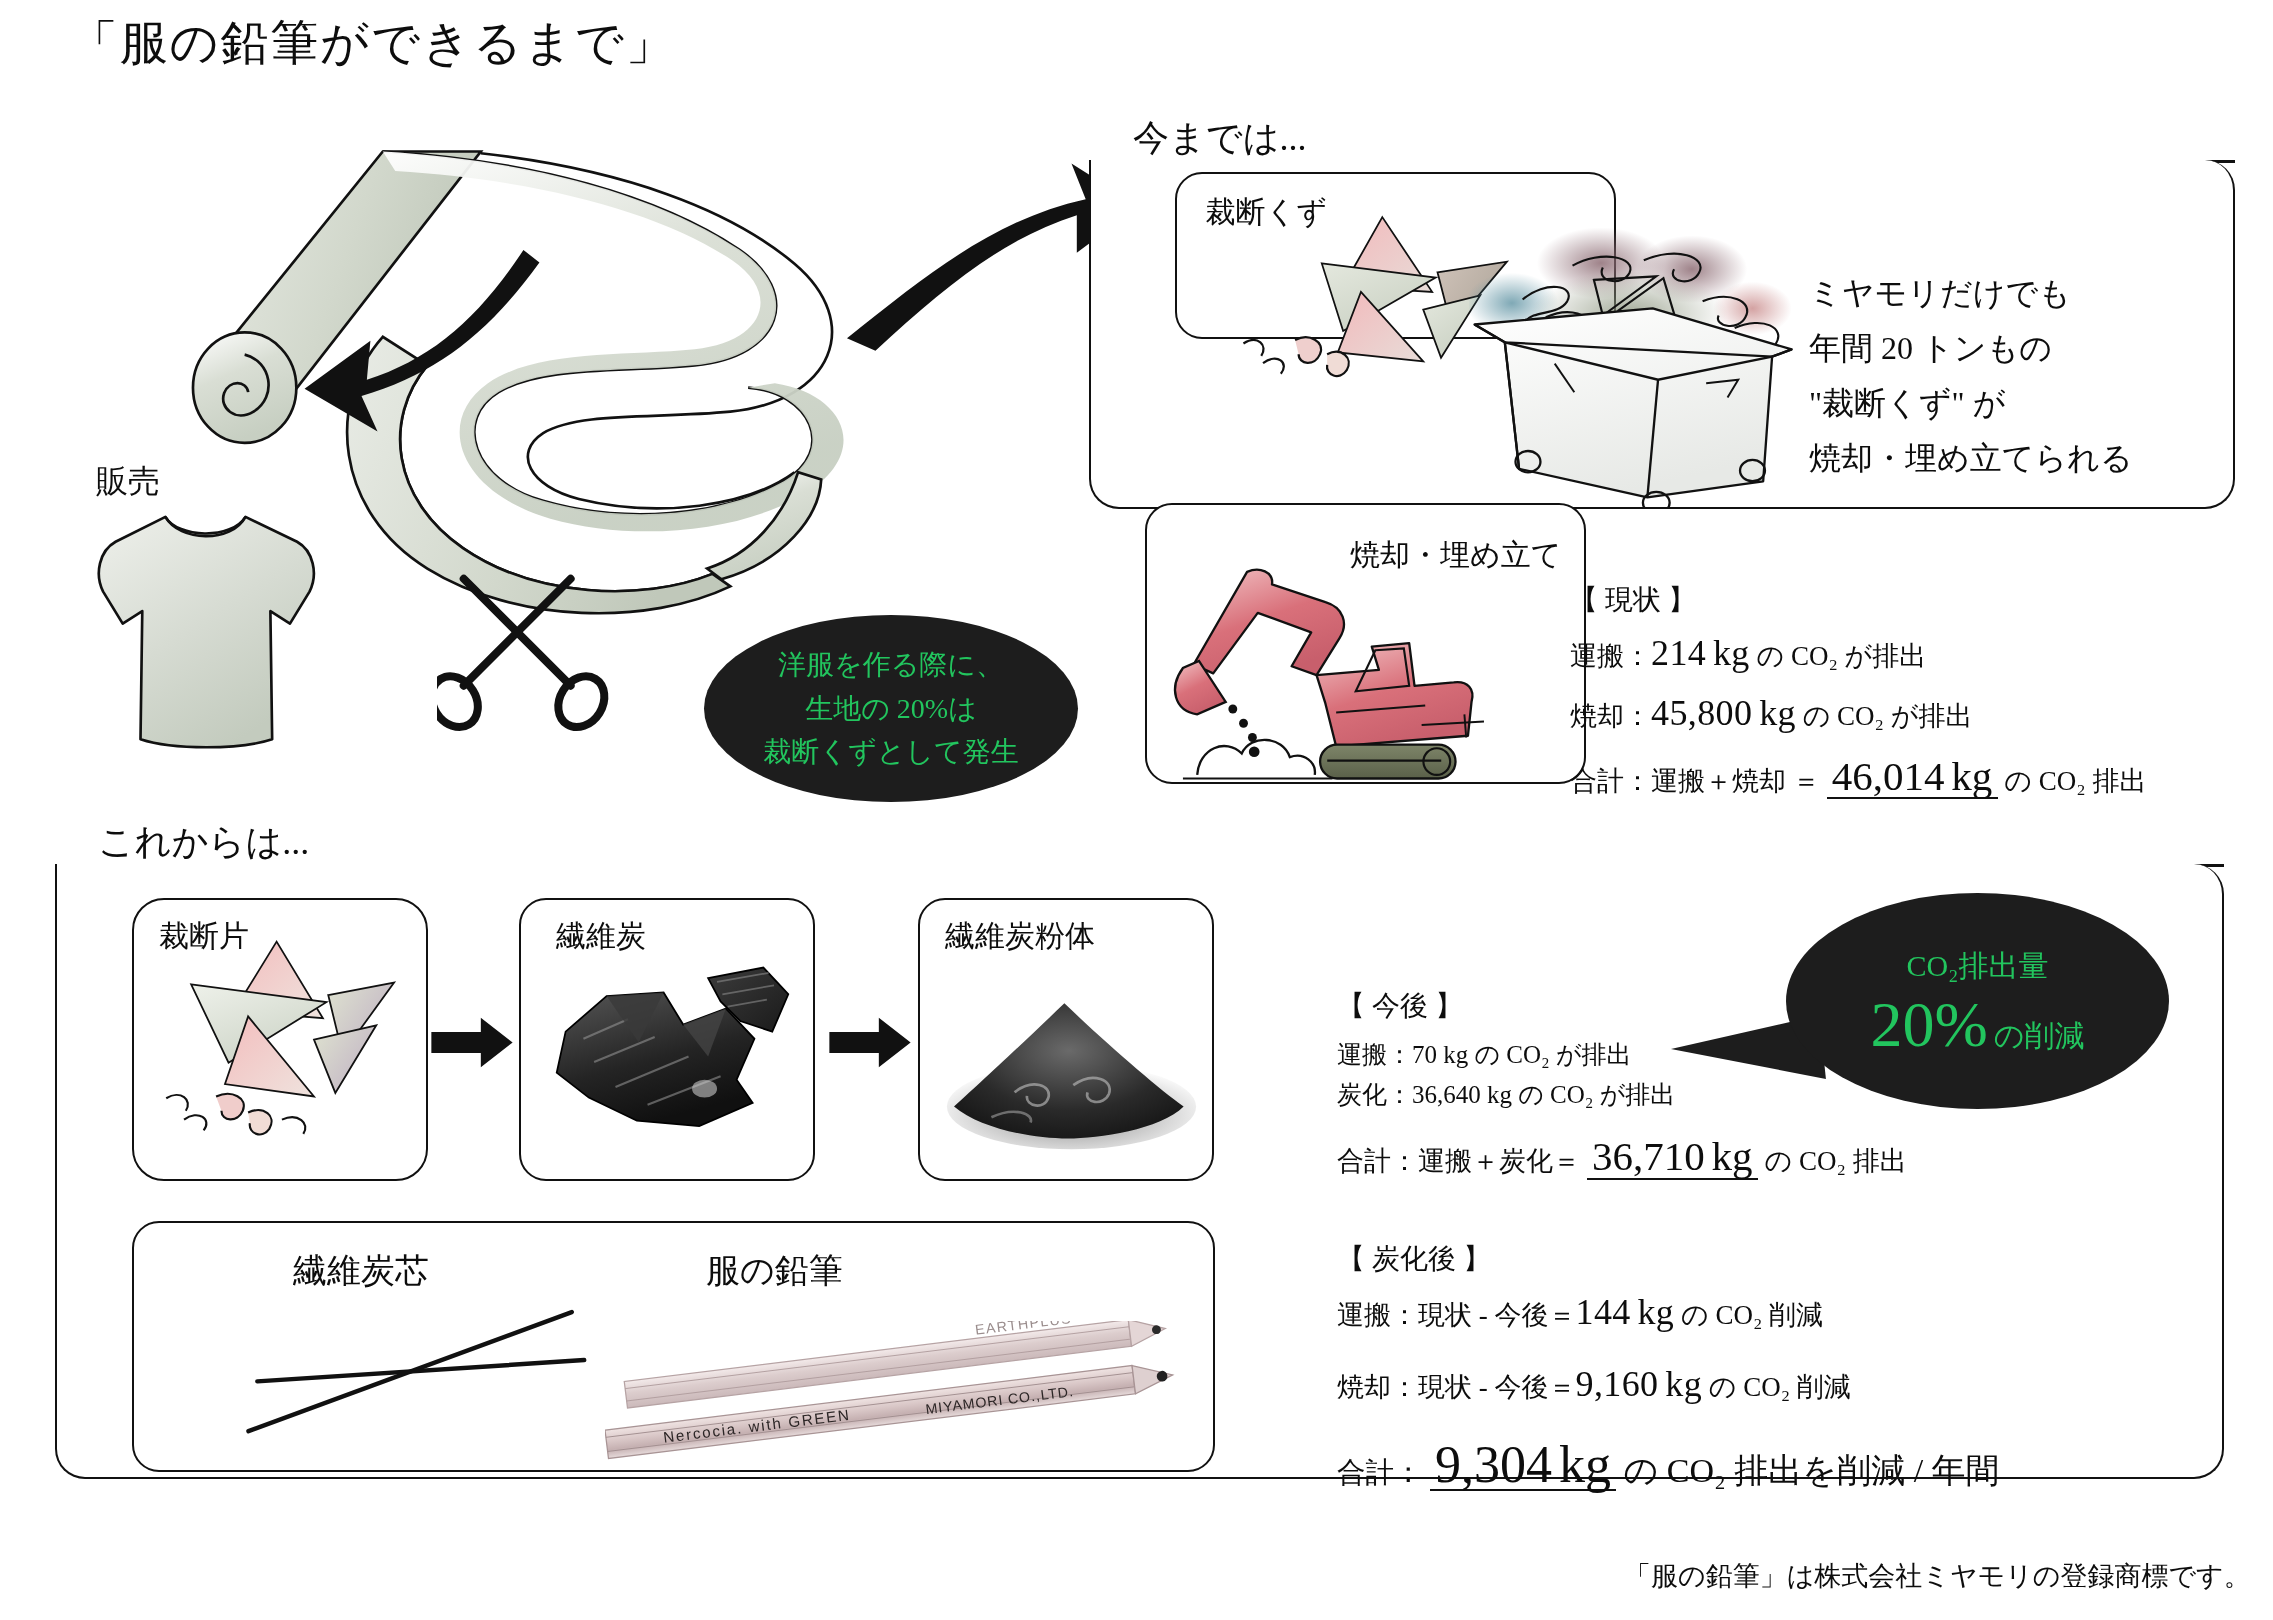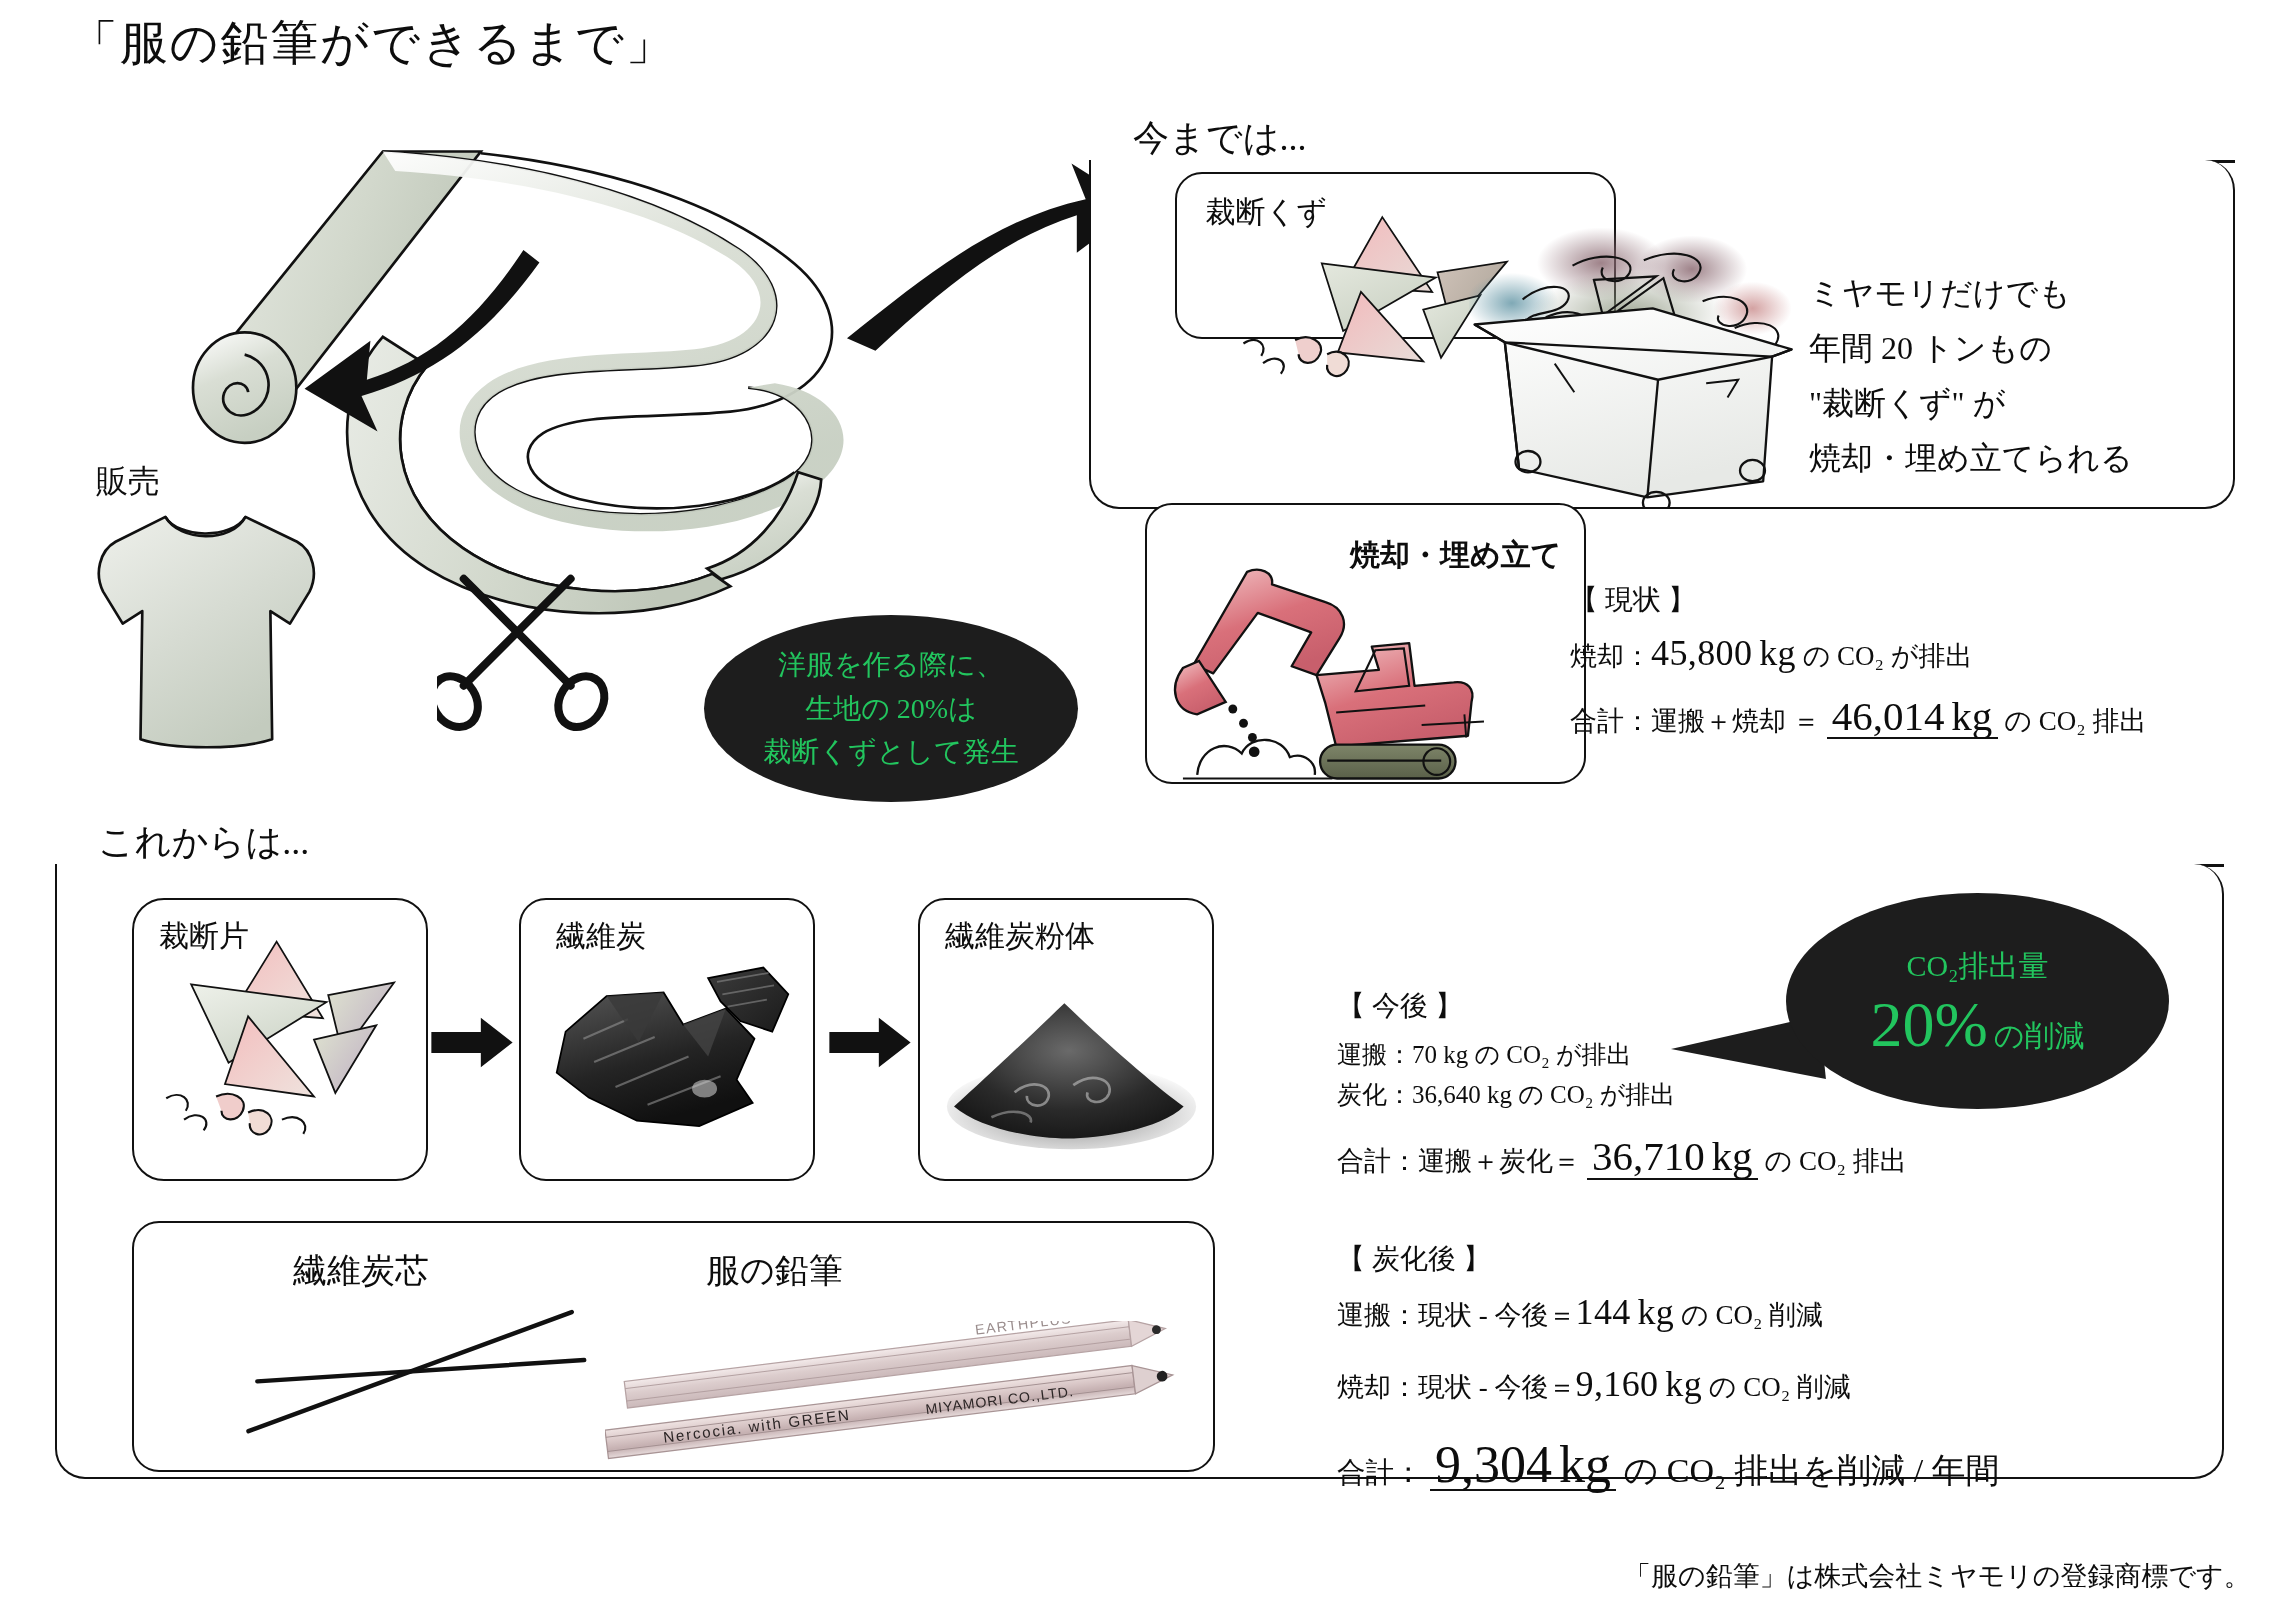--- a/index.html
+++ b/index.html
@@ -51,7 +51,7 @@
 
   
   #label-hanbai{left:96px;top:460px;font-size:32px;}
-  #label-shoukyaku-umetate{left:1350px;top:535px;font-size:30px;white-space:nowrap;font-weight:bold;}
+  #label-shoukyaku-umetate{left:1350px;top:535px;font-size:30px;white-space:nowrap;}
 
   
   .oval{

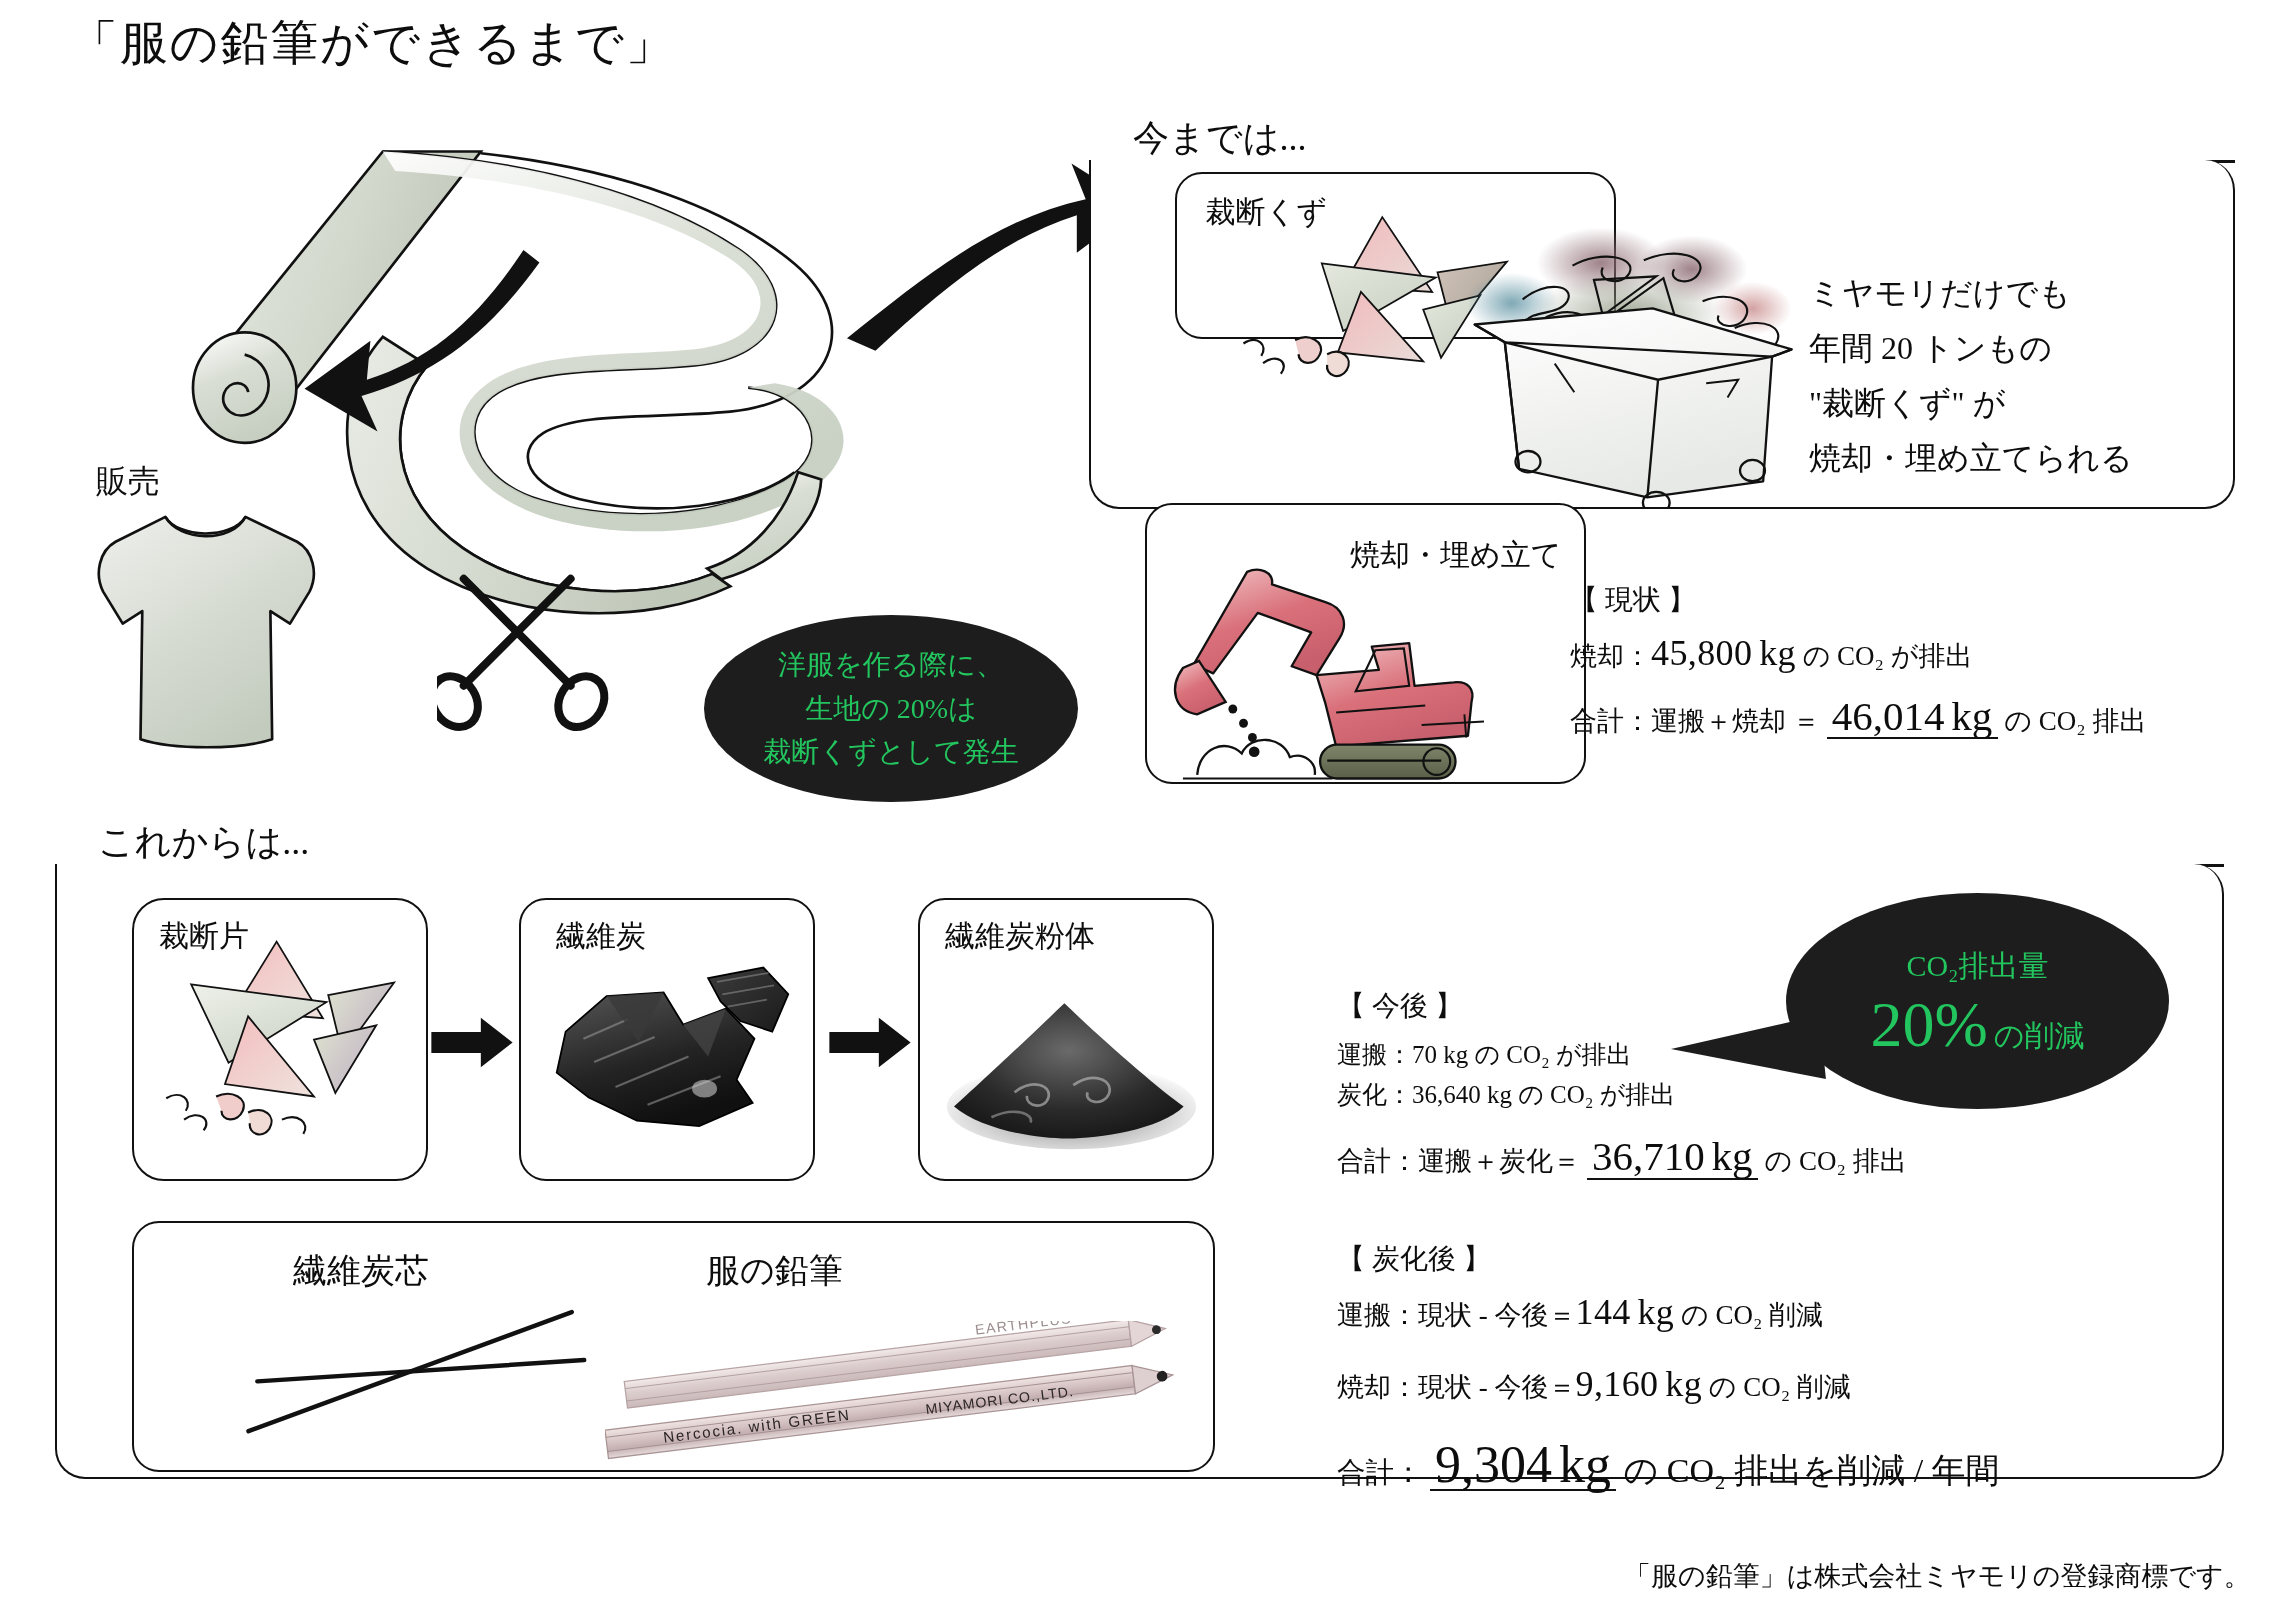--- a/index.html
+++ b/index.html
@@ -318,6 +318,11 @@
 <div class="stat-block" id="stats-genjou">
   <div class="stat-head">【 現状 】</div>
   <div class="stat-line">
+    <span>運搬：</span><span class="num">214</span>
+    <span class="num">kg</span>
+    <span>の CO₂ が排出</span>
+  </div>
+  <div class="stat-line">
     <span>焼却：</span><span class="num">45,800</span>
     <span class="num">kg</span>
     <span>の CO₂ が排出</span>

